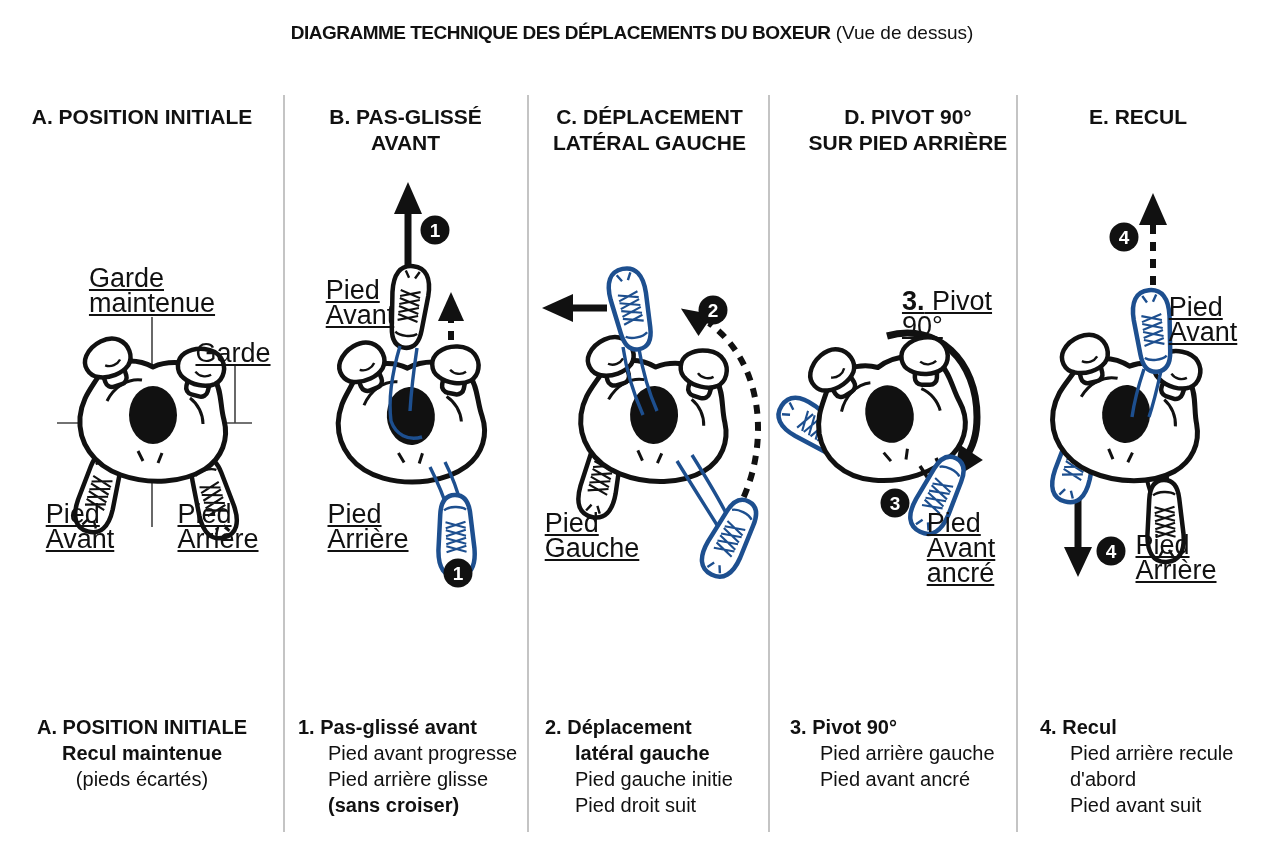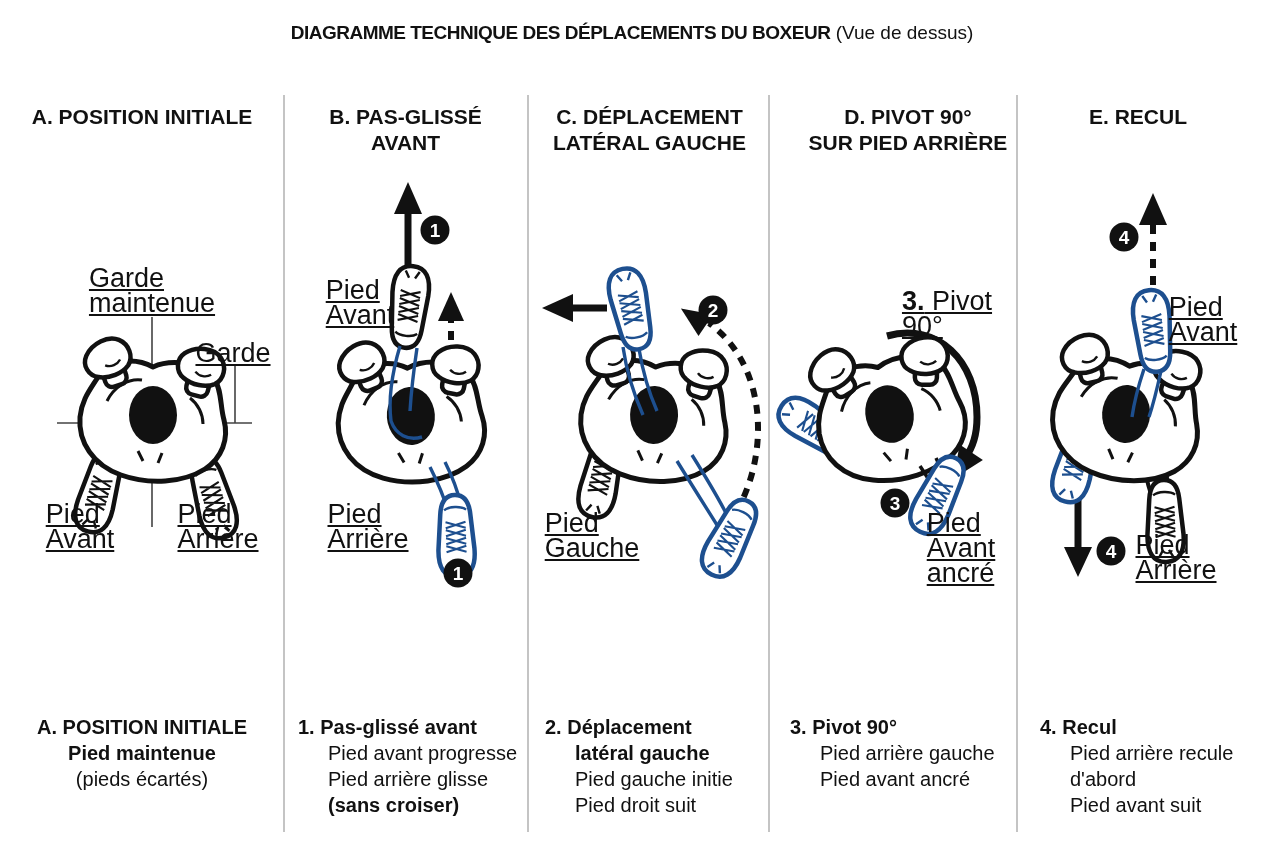--- a/index.html
+++ b/index.html
@@ -193,7 +193,7 @@
 
   <div class="cap capA">
     <div class="l b">A. POSITION INITIALE</div>
-    <div class="l b">Pied maintenue</div>
+    <div class="l b">Recul maintenue</div>
     <div class="l">(pieds écartés)</div>
   </div>
   <div class="cap" style="left:298px">

